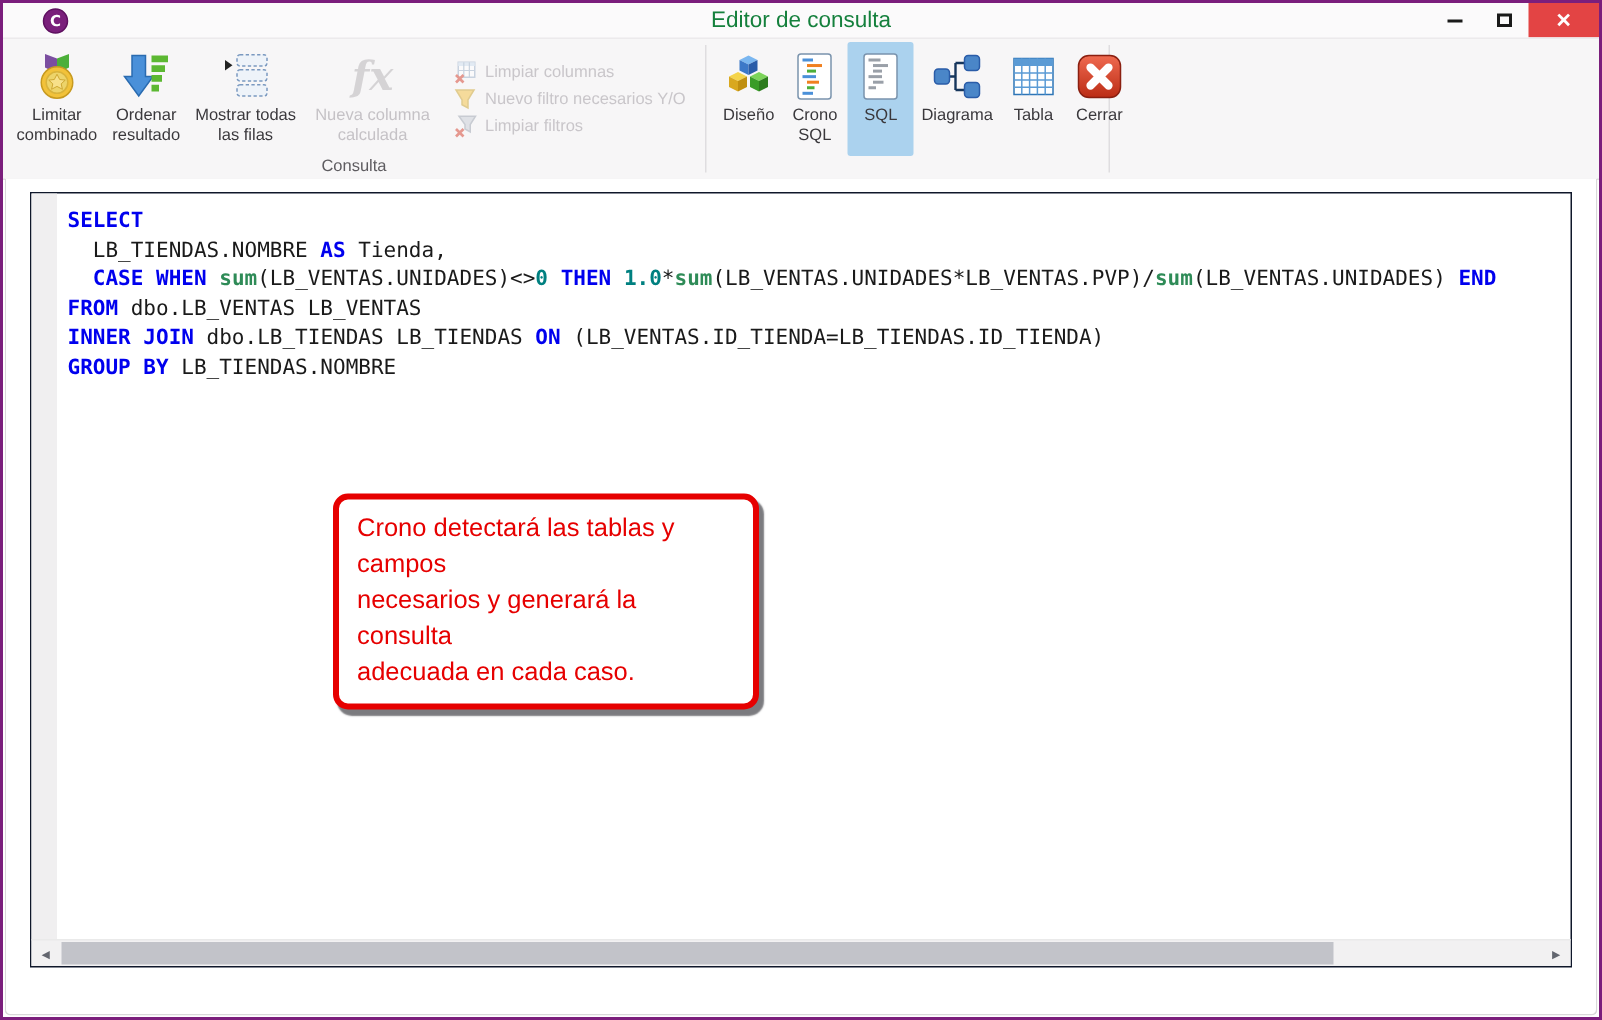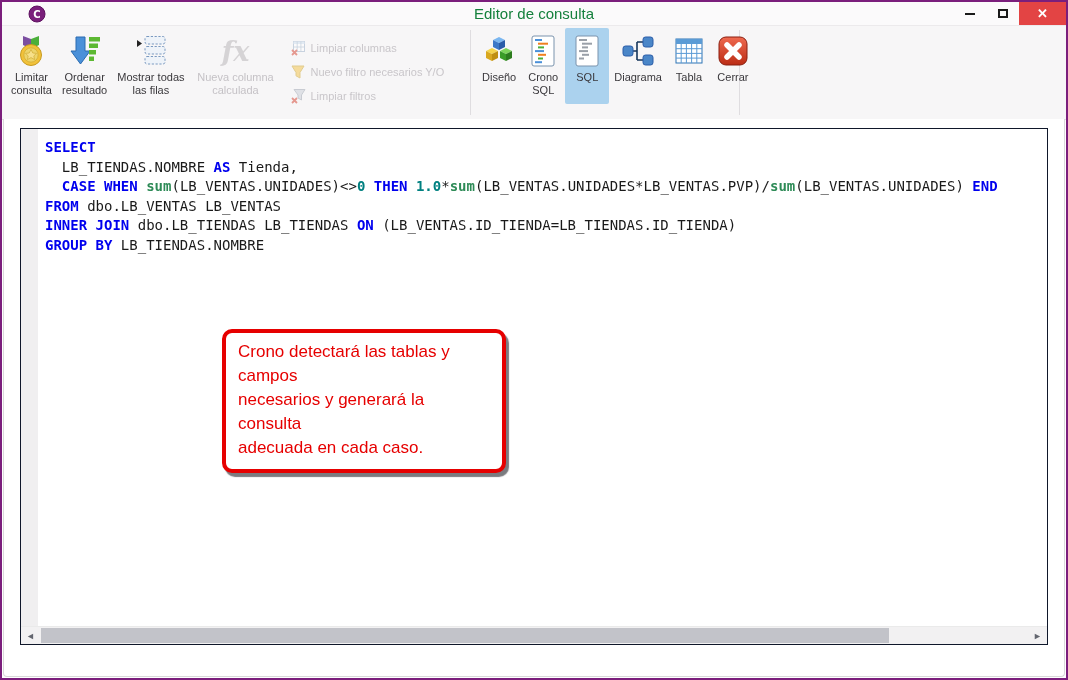--- a/index.html
+++ b/index.html
@@ -27,7 +27,7 @@
   .bigbtn.disabled .blabel { color:#c5c2c6; }
   .bigbtn.disabled .icon { opacity:.5; }
   .bigbtn.selected { background:#abd2ee; }
-  .smallcol { display:flex; flex-direction:column; padding-top:13px; gap:7px; margin-left:8px;text-align:right; }
+  .smallcol { display:flex; flex-direction:column; padding-top:13px; gap:1px; margin-left:8px;text-align:right; }
   .smallitem { display:flex; align-items:center; gap:5px; height:17px; font-size:11px; color:#c9c6ca; }
   .smallitem .sicon { width:16px; height:16px; opacity:.5; display:inline-flex; }
   .fx-glyph { font-family:"DejaVu Serif", serif; font-style:italic; font-weight:bold; font-size:27px; color:#b5b2b5; }

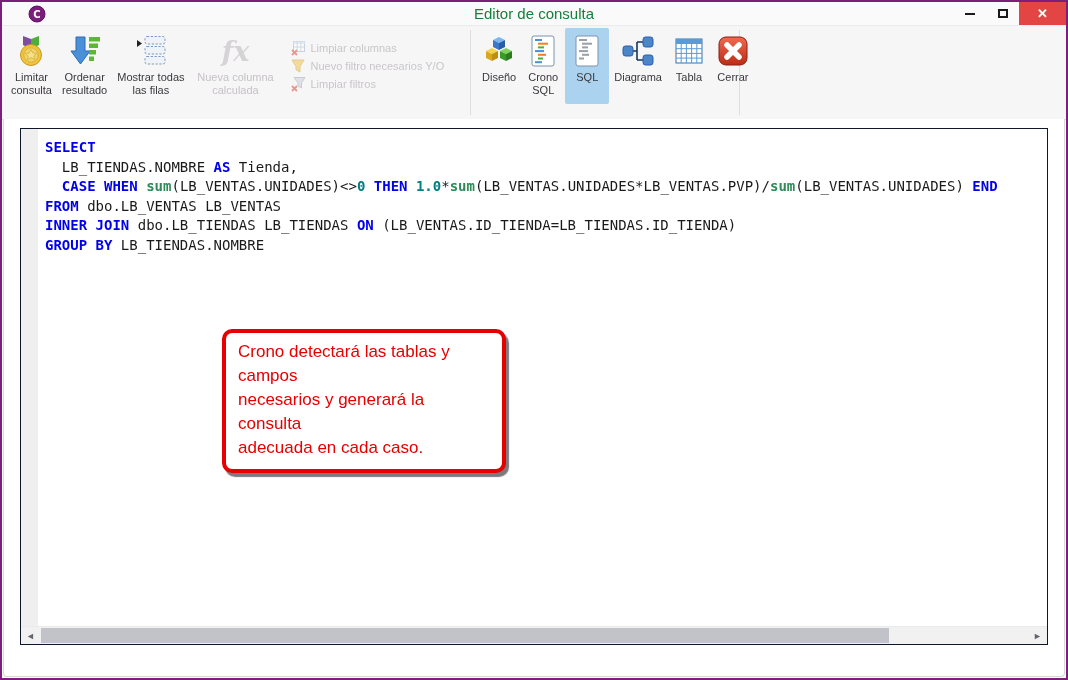--- a/index.html
+++ b/index.html
@@ -92,7 +92,7 @@
           </svg>
         </span>
         <span class="blabel">Limitar
-consulta</span>
+combinado</span>
       </div>
       <div class="bigbtn">
         <span class="icon">

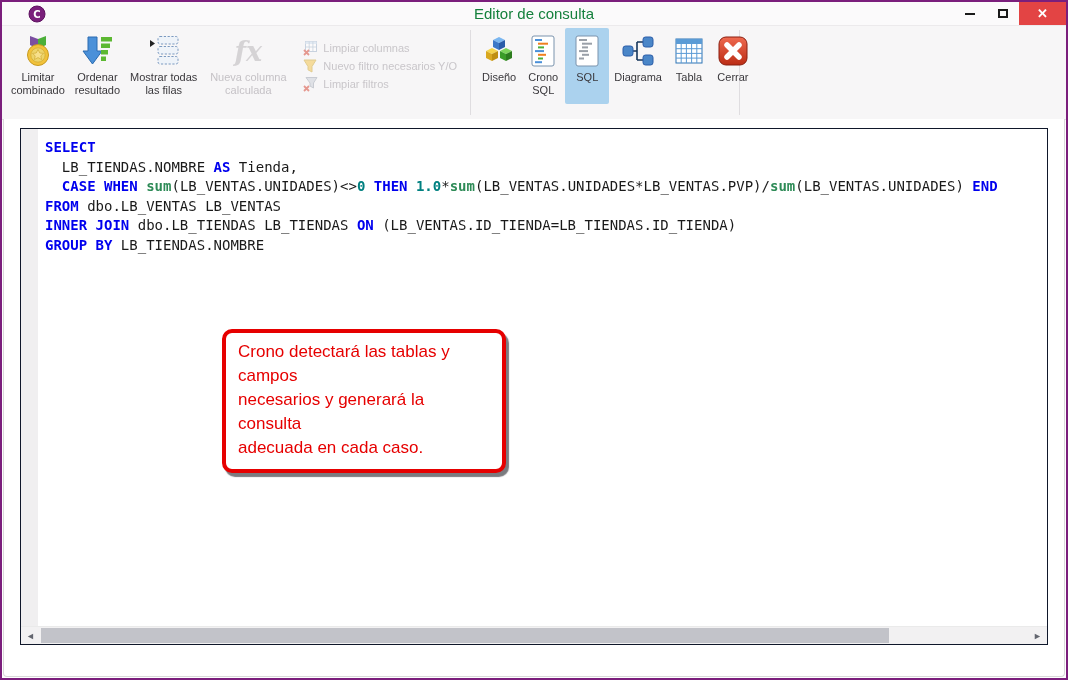--- a/index.html
+++ b/index.html
@@ -154,6 +154,7 @@
           <span>Limpiar filtros</span>
         </div>
       </div>
+      <div class="rgroup-label">Consulta</div>
     </div>
 
     <div class="rsep"></div>

